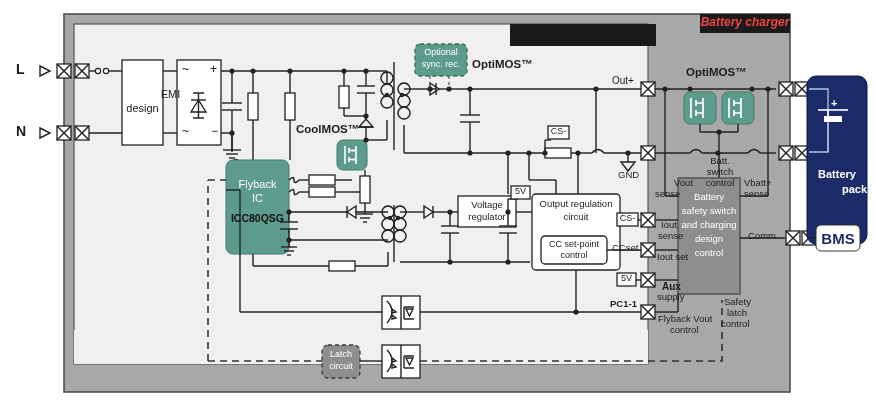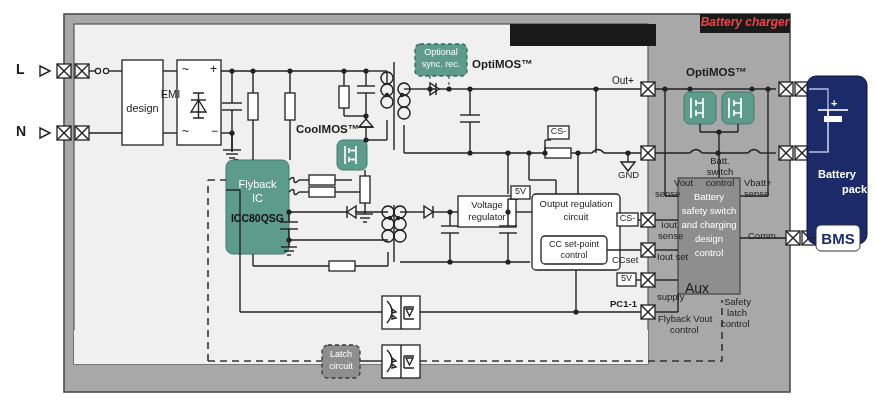--- a/index.html
+++ b/index.html
@@ -461,7 +461,7 @@
   <div class="lbl ctr" style="left:617px;top:214px;width:21px;font-size:9px;">CS-</div>
   <div class="lbl ctr" style="left:511px;top:187px;width:19px;font-size:9px;">5V</div>
   <div class="lbl ctr" style="left:617px;top:274px;width:19px;font-size:9px;">5V</div>
-  <div class="lbl" style="left:612px;top:243px;font-size:9.5px;margin-top:12px;">CCset</div>
+  <div class="lbl" style="left:612px;top:243px;font-size:9.5px;">CCset</div>
   <div class="lbl" style="left:610px;top:299px;font-size:9.5px;font-weight:bold;">PC1-1</div>
 
   <div class="lbl" style="left:674px;top:178px;font-size:9.5px;">Vout</div>

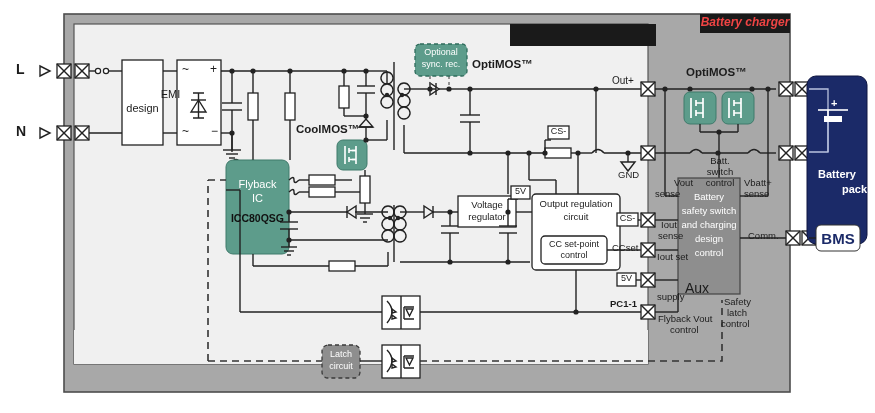--- a/index.html
+++ b/index.html
@@ -471,7 +471,7 @@
   <div class="lbl" style="left:661px;top:220px;font-size:9.5px;">Iout</div>
   <div class="lbl" style="left:658px;top:231px;font-size:9.5px;">sense</div>
   <div class="lbl" style="left:657px;top:252px;font-size:9.5px;">Iout set</div>
-  <div class="lbl" style="left:685px;top:281px;font-size:14px;">Aux</div>
+  <div class="lbl" style="left:662px;top:281px;font-size:10px;font-weight:bold;">Aux</div>
   <div class="lbl" style="left:657px;top:292px;font-size:9.5px;">supply</div>
   <div class="lbl" style="left:658px;top:314px;font-size:9.5px;">Flyback Vout</div>
   <div class="lbl" style="left:670px;top:325px;font-size:9.5px;">control</div>

